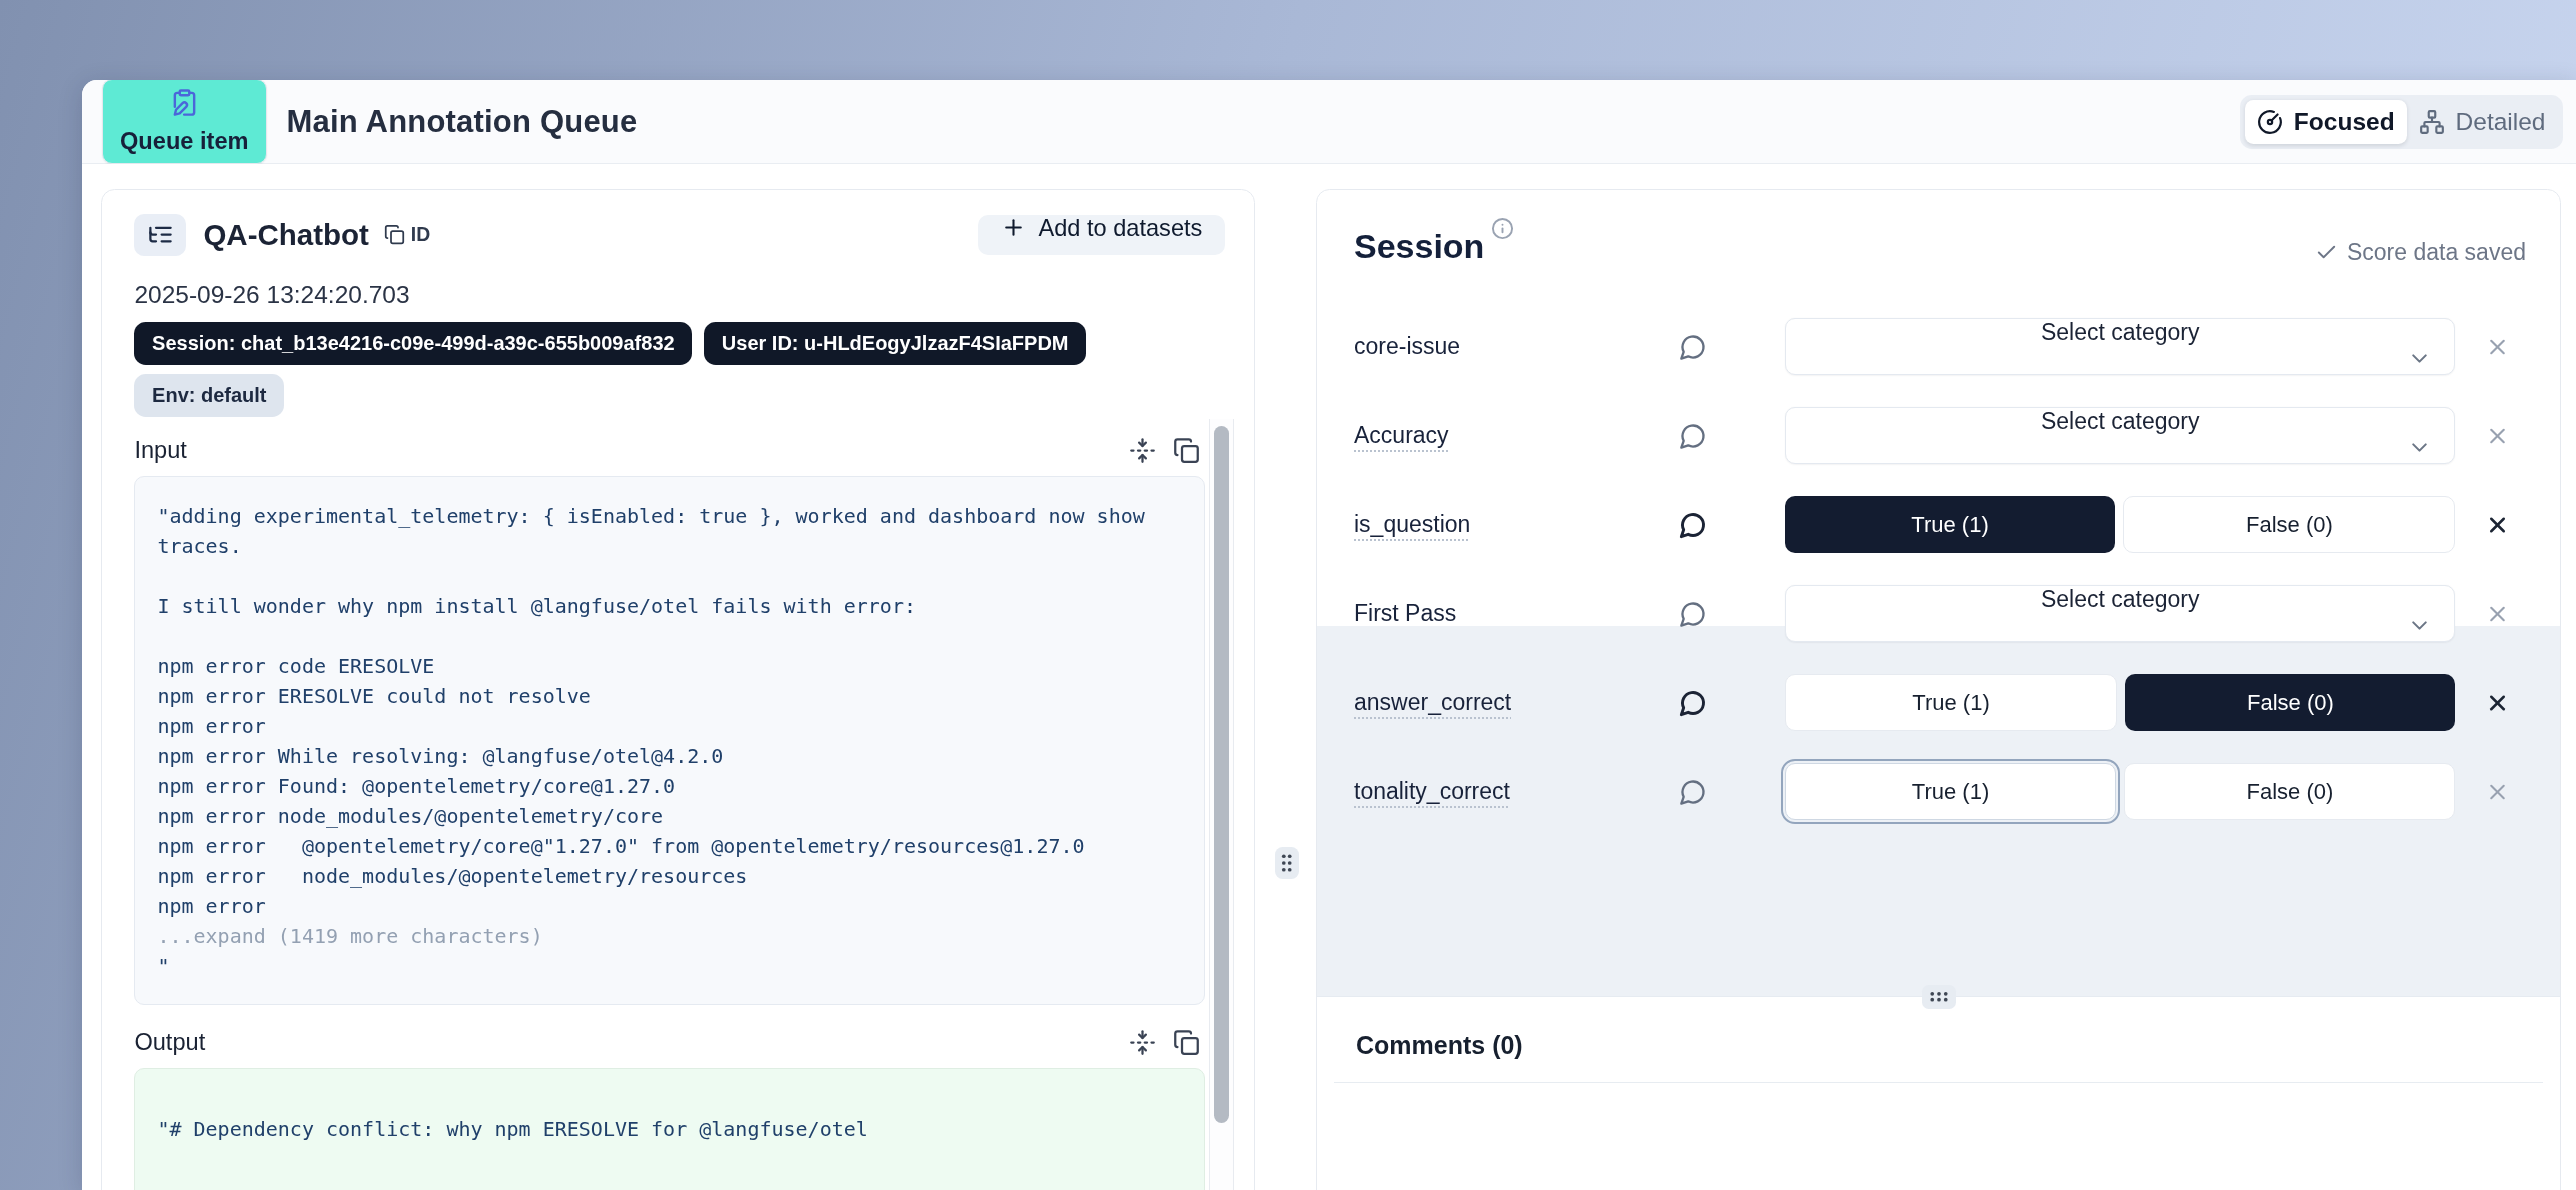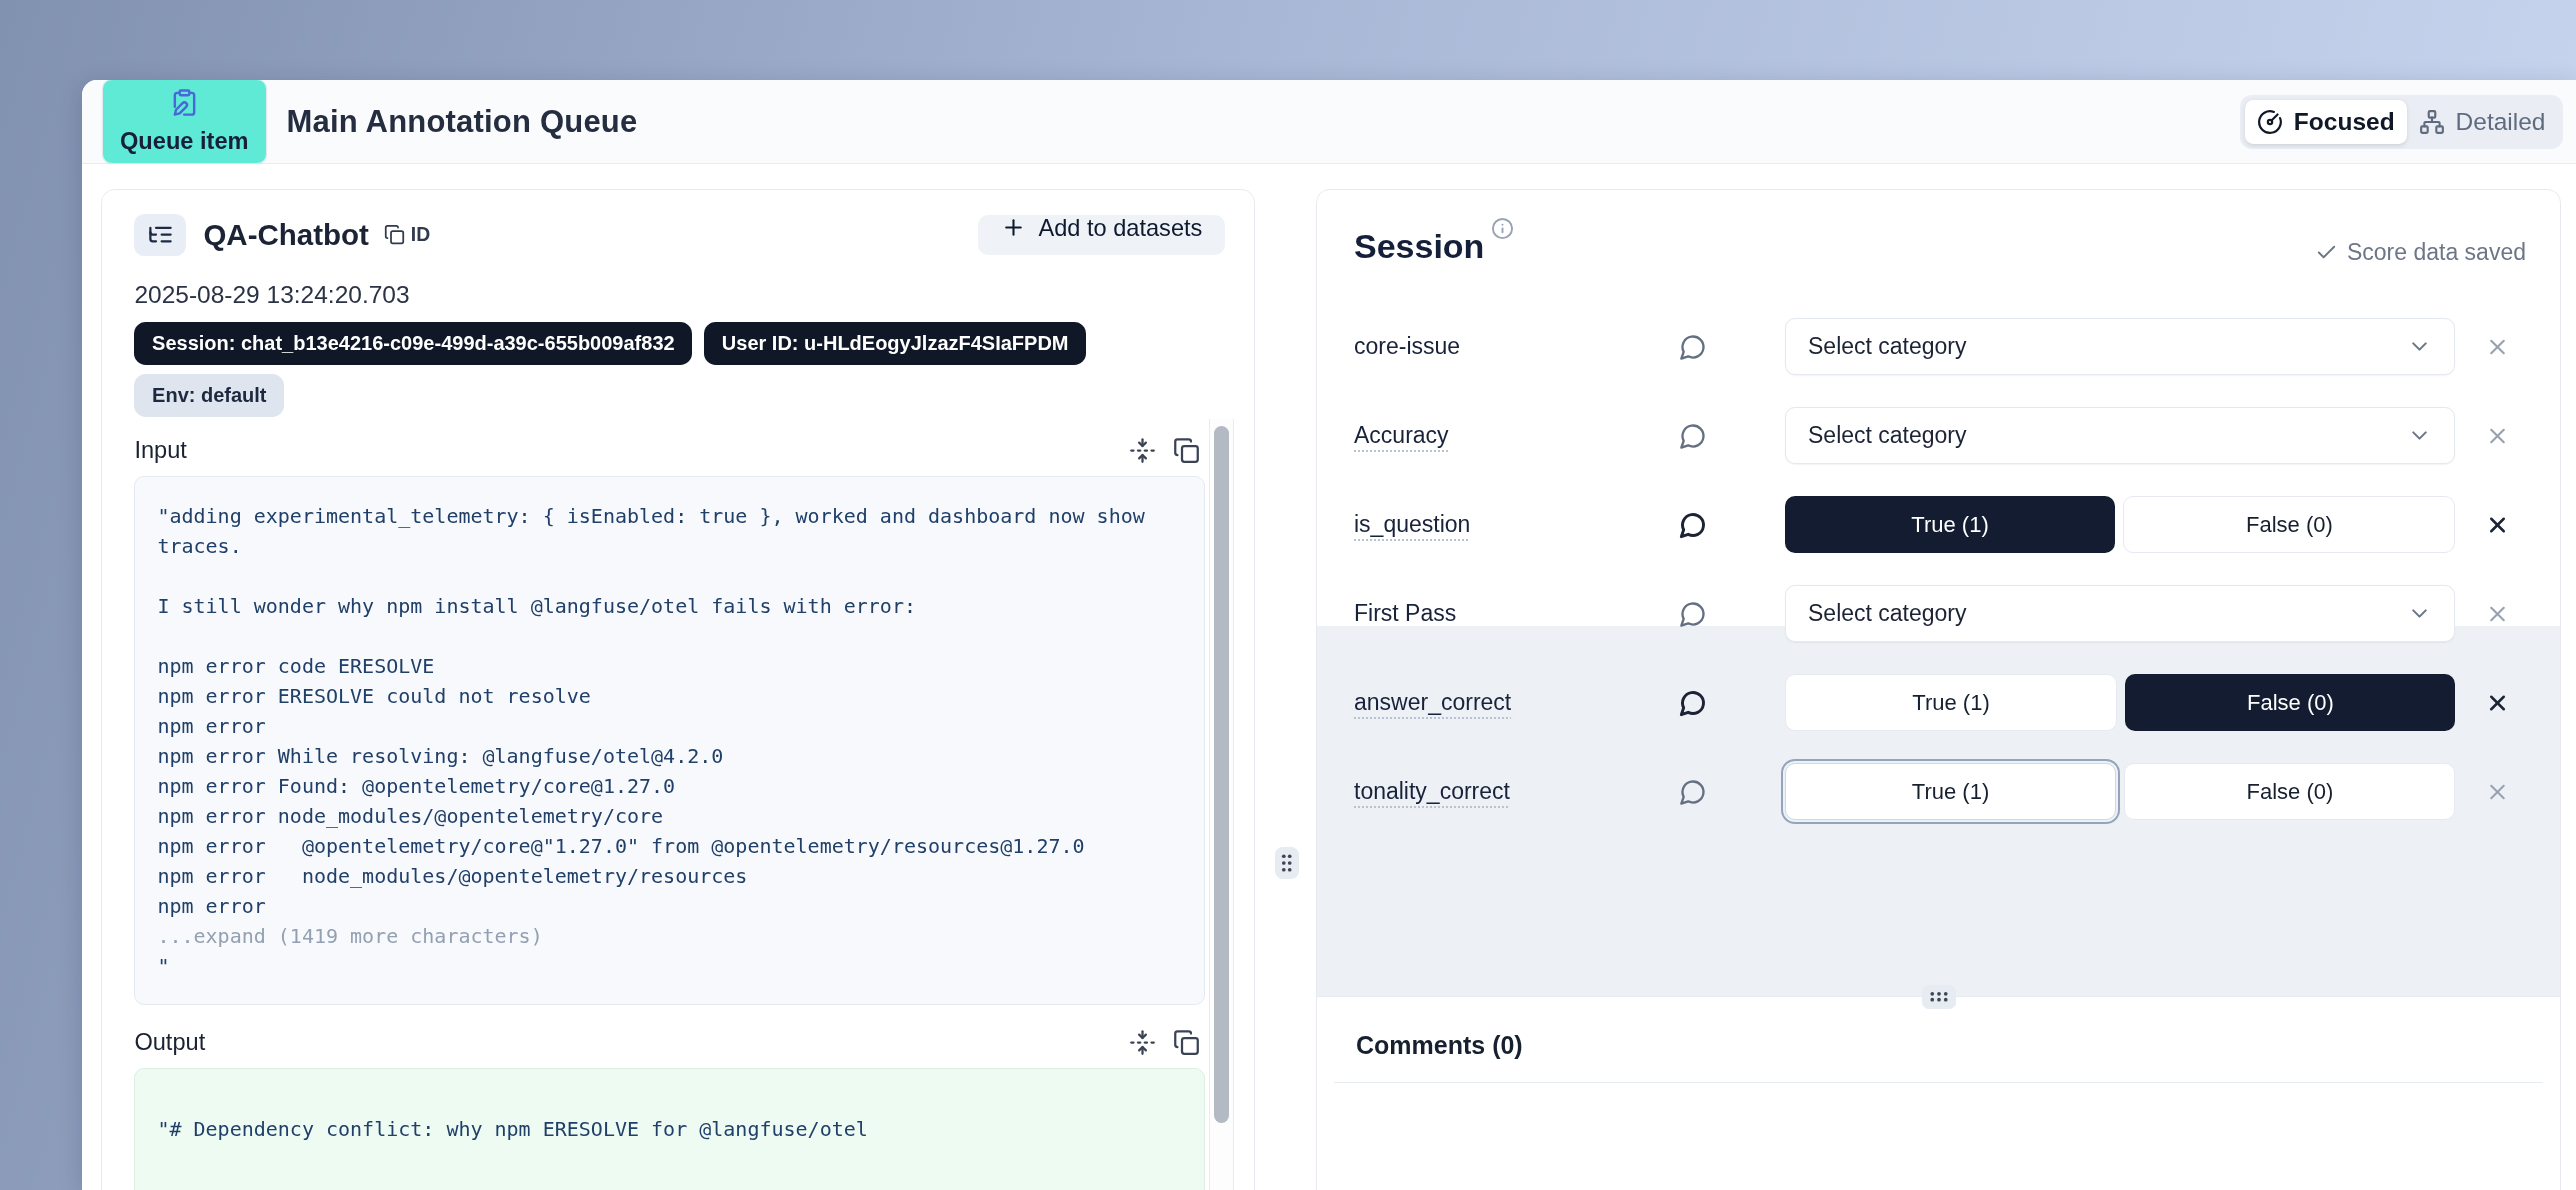--- a/index.html
+++ b/index.html
@@ -184,7 +184,7 @@
         </button>
       </div>
 
-      <div class="timestamp">2025-08-29 13:24:20.703</div>
+      <div class="timestamp">2025-09-26 13:24:20.703</div>
 
       <div class="badge-row">
         <span class="badge dark">Session: chat_b13e4216-c09e-499d-a39c-655b009af832</span>

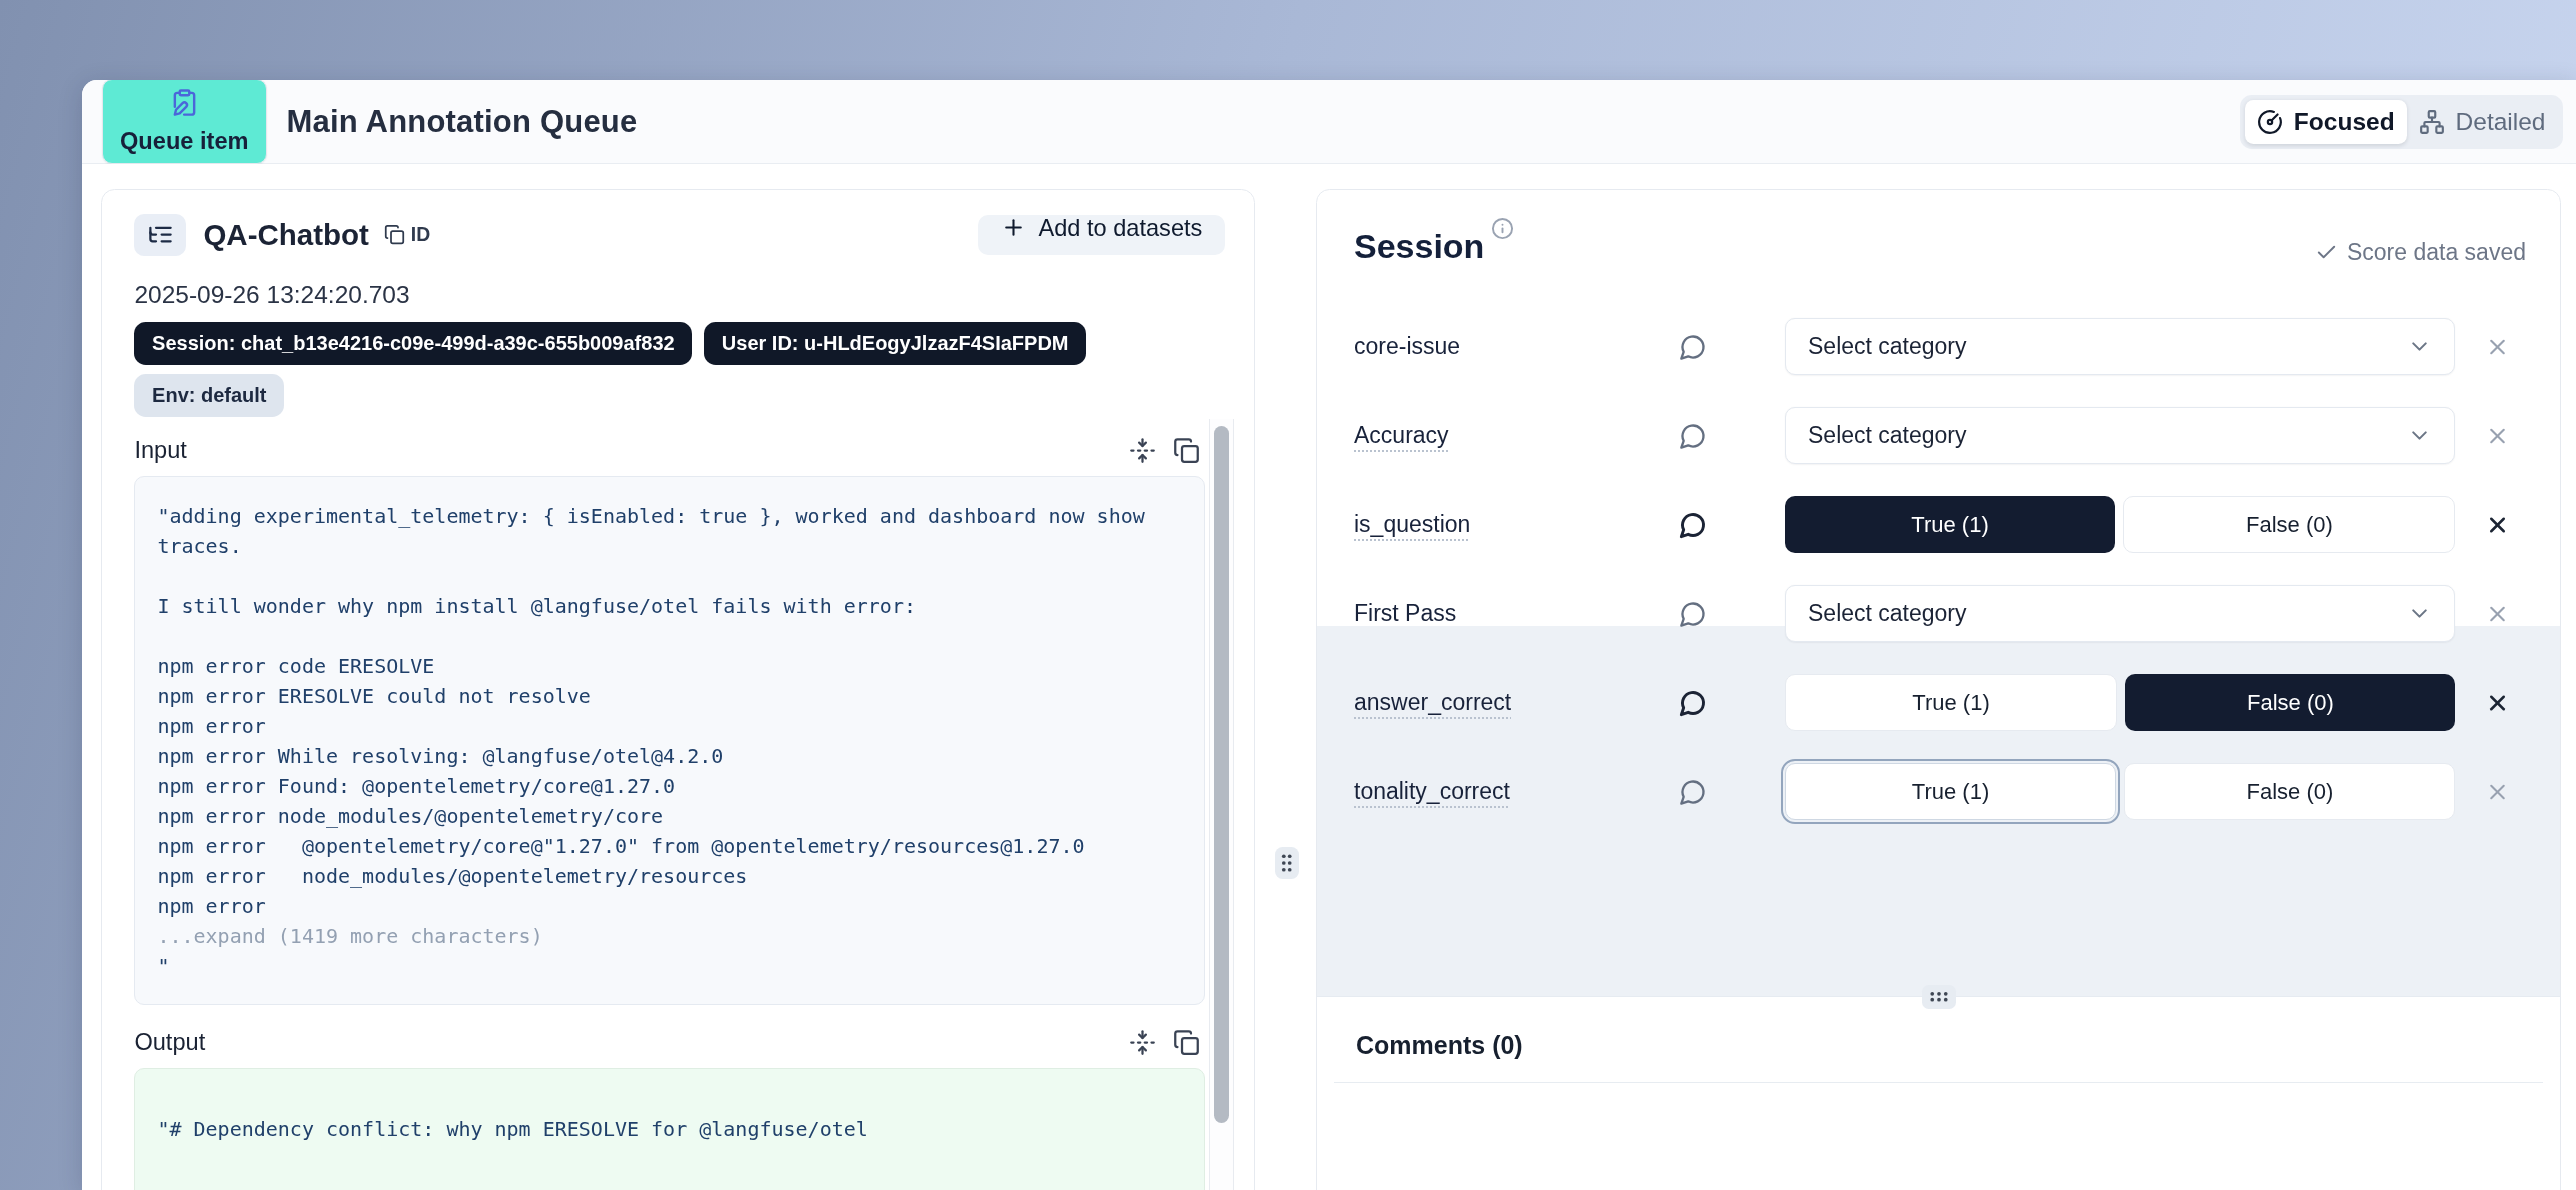--- a/index.html
+++ b/index.html
@@ -95,7 +95,7 @@
   .ctrl { flex:1; margin-left:71px; }
   .select { height:57px; border:1.7px solid #e4e9f0; border-radius:10px; background:#fff;
     display:flex; align-items:center; padding:0 22px; font-size:23px; color:#1b2335;
-    box-shadow:0 0.8px 1.7px rgba(16,24,40,.05); }
+    box-shadow:0 0.8px 1.7px rgba(16,24,40,.05);flex-direction:column; }
   .select svg { margin-left:auto; width:25px; height:25px; stroke:#6b7686; }
   .bool-group { display:flex; gap:8.4px; }
   .bool-group button { flex:1; height:57px; border-radius:10px; font-size:22px;

